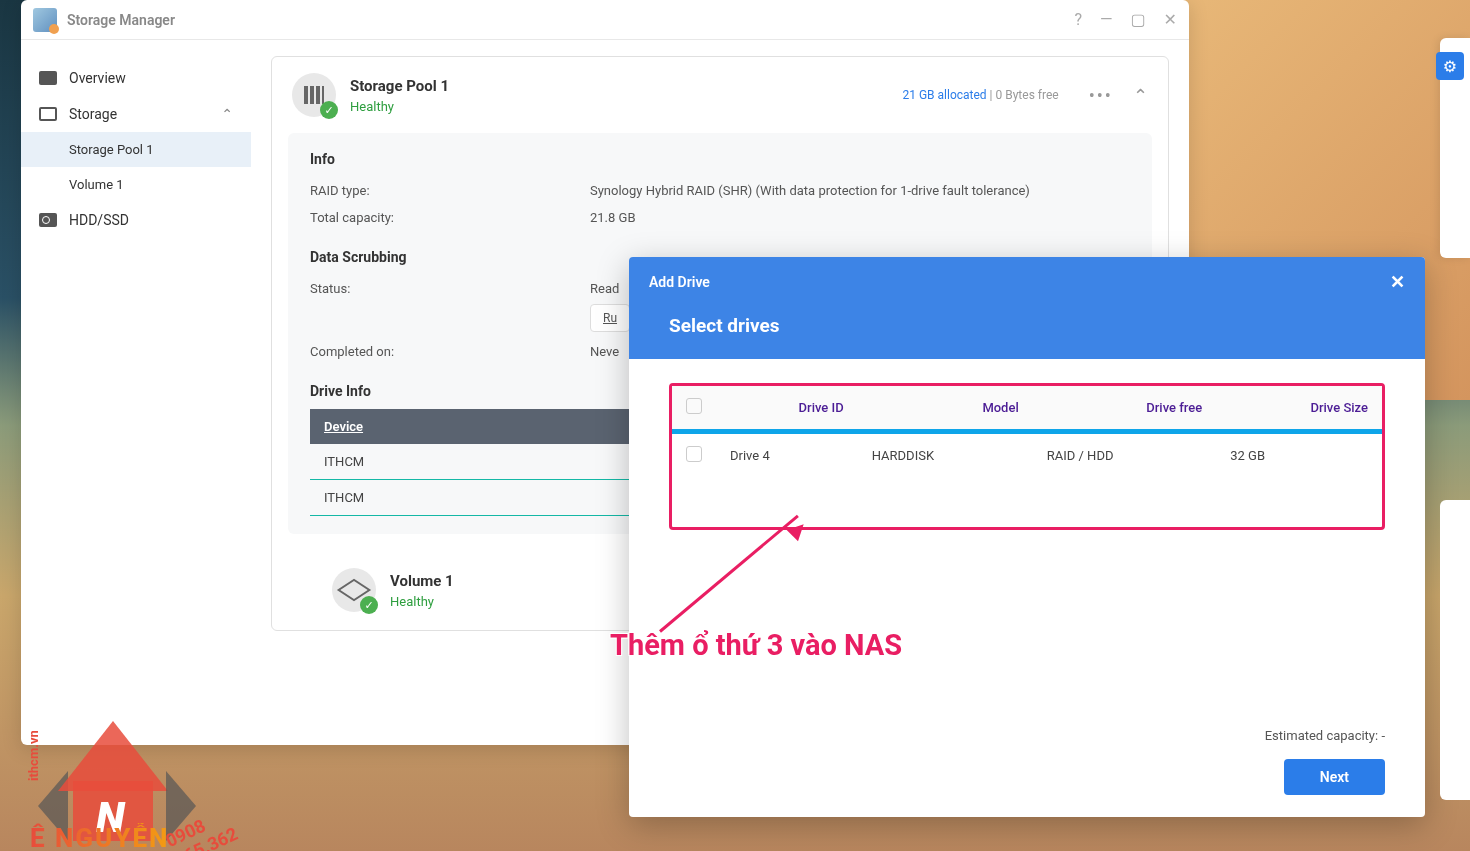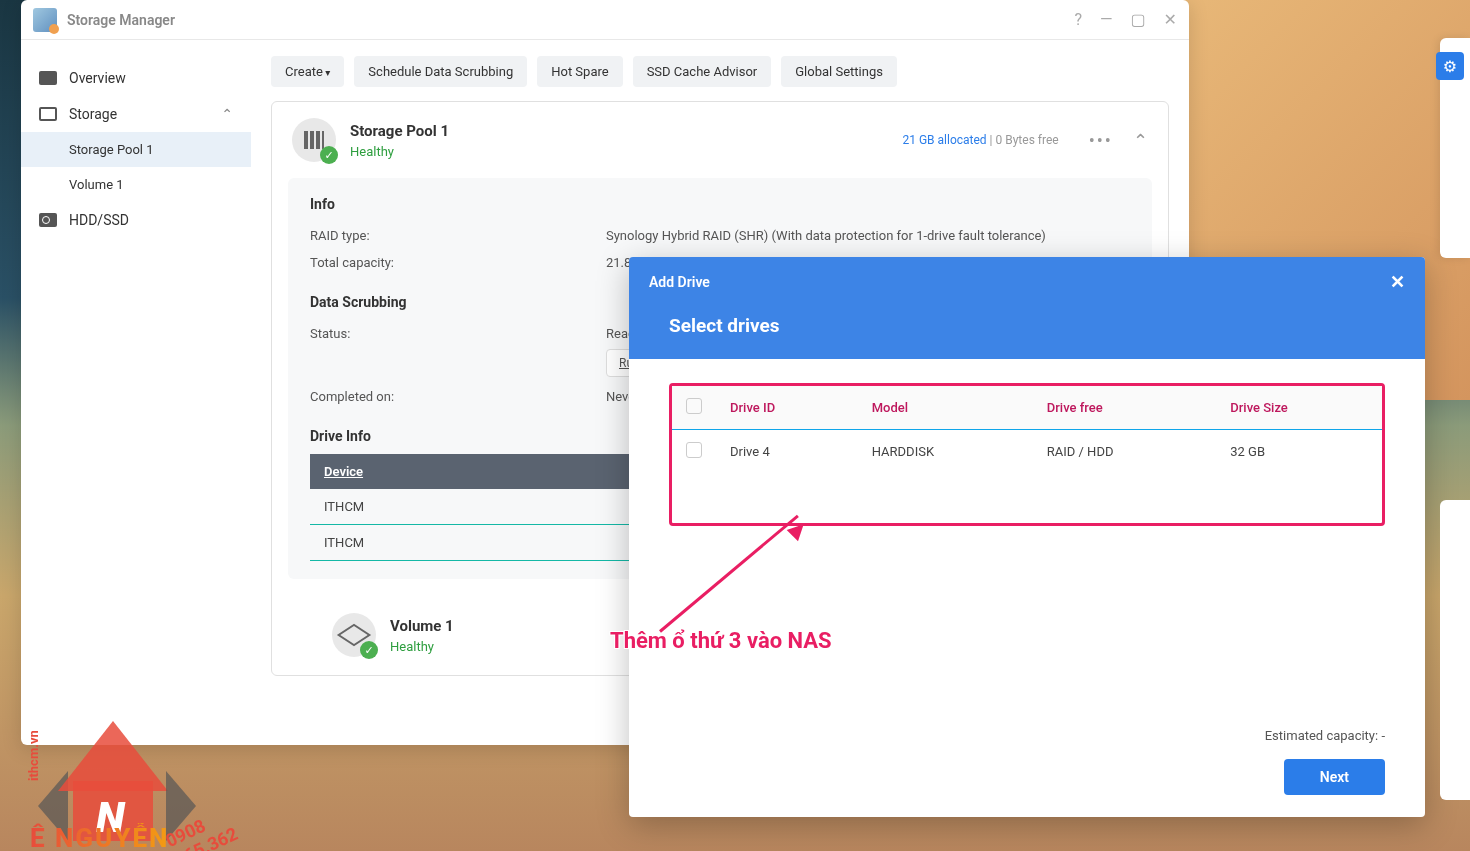--- a/index.html
+++ b/index.html
@@ -147,13 +147,6 @@
     </div>
 
     <div class="content">
-      <div class="toolbar">
-        <button class="btn dd">Create</button>
-        <button class="btn">Schedule Data Scrubbing</button>
-        <button class="btn">Hot Spare</button>
-        <button class="btn">SSD Cache Advisor</button>
-        <button class="btn">Global Settings</button>
-      </div>
 
       <div class="pool-panel">
         <div class="pool-header">

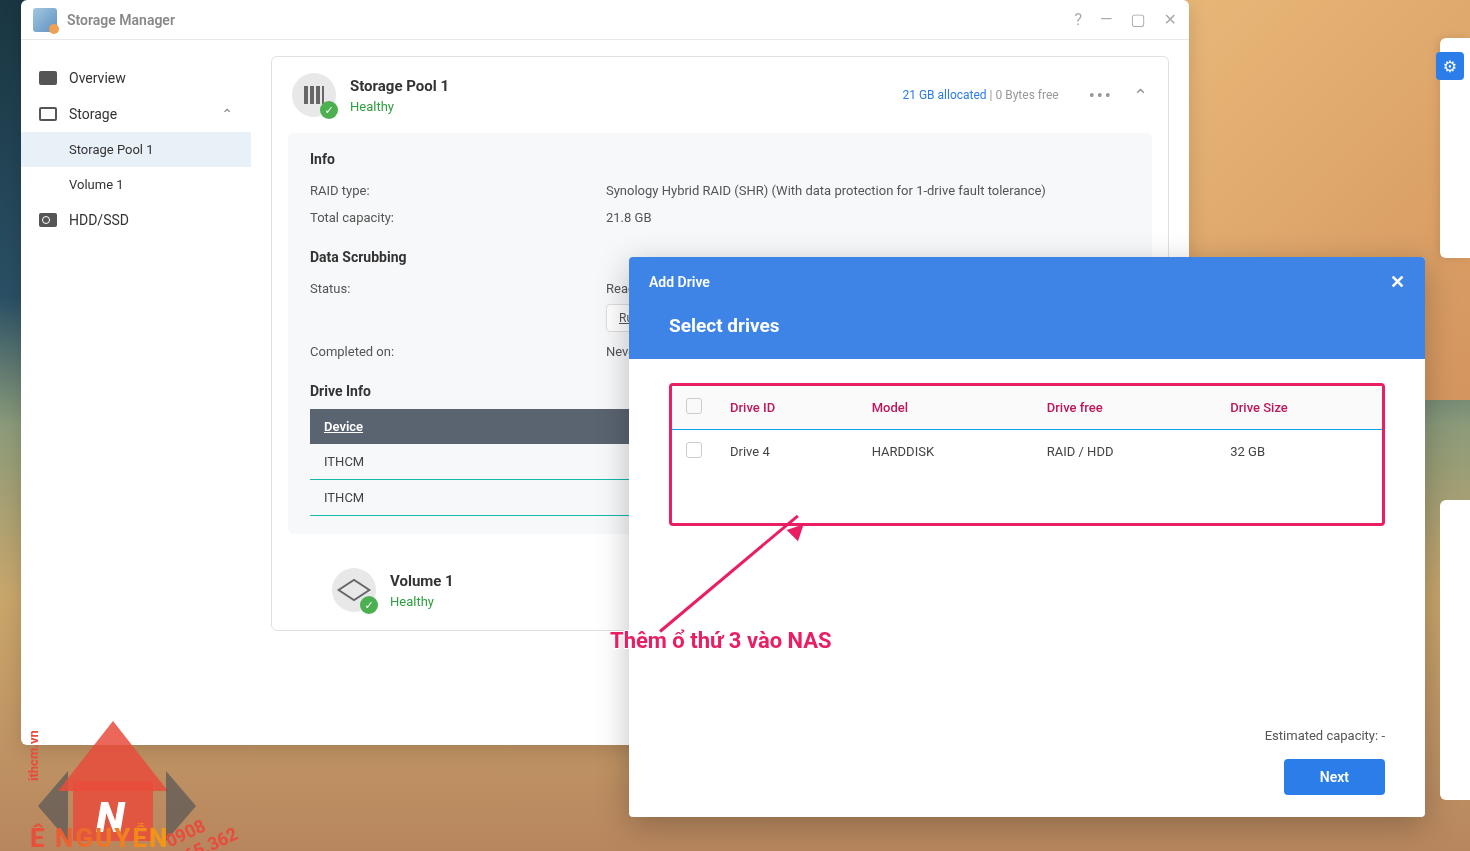--- a/index.html
+++ b/index.html
@@ -47,7 +47,7 @@
 
 .pool-info { background: #f7f8f9; margin: 0 16px 16px; border-radius: 6px; padding: 18px 22px; }
 .section-title { font-weight: 700; font-size: 14px; color: #333; margin-bottom: 10px; }
-.info-row { display: flex; font-size: 13px; color: #555; padding: 6px 0; gap: 16px; }
+.info-row { display: flex; font-size: 13px; color: #555; padding: 6px 0; }
 .info-label { width: 280px; }
 .info-value { flex: 1; }
 .run-btn { display: inline-block; padding: 6px 12px; background: #fff; border: 1px solid #ddd; border-radius: 4px; font-size: 12px; margin-top: 8px; text-decoration: underline; }

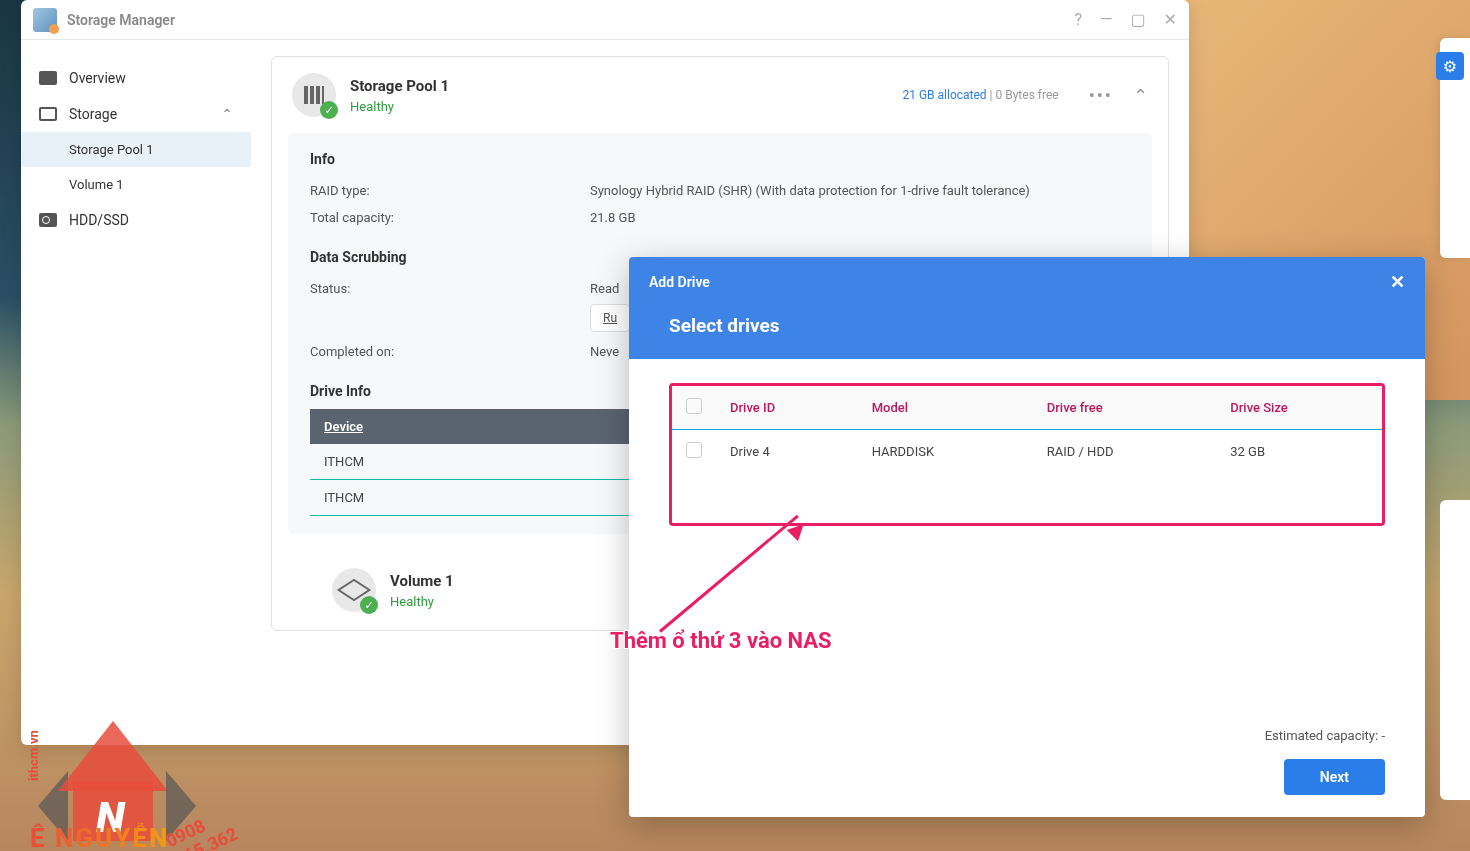--- a/index.html
+++ b/index.html
@@ -72,7 +72,7 @@
 
 .sel-table-wrap { border: 3px solid #e91e63; border-radius: 4px; padding: 0; }
 .sel-table { width: 100%; border-collapse: collapse; font-size: 13px; }
-.sel-table th { text-align: left; padding: 12px 14px; color: #be185d; font-weight: 500; border-bottom: 1px solid #0ea5e9; background: #fafafa; }
+.sel-table th { text-align: right; padding: 12px 14px; color: #4c1d95; font-weight: 500; border-bottom: 5px solid #0ea5e9; background: #fafafa; }
 .sel-table td { padding: 12px 14px; color: #444; }
 .sel-table th:first-child, .sel-table td:first-child { width: 40px; }
 .chk { width: 16px; height: 16px; border: 1px solid #ccc; border-radius: 3px; display: inline-block; }

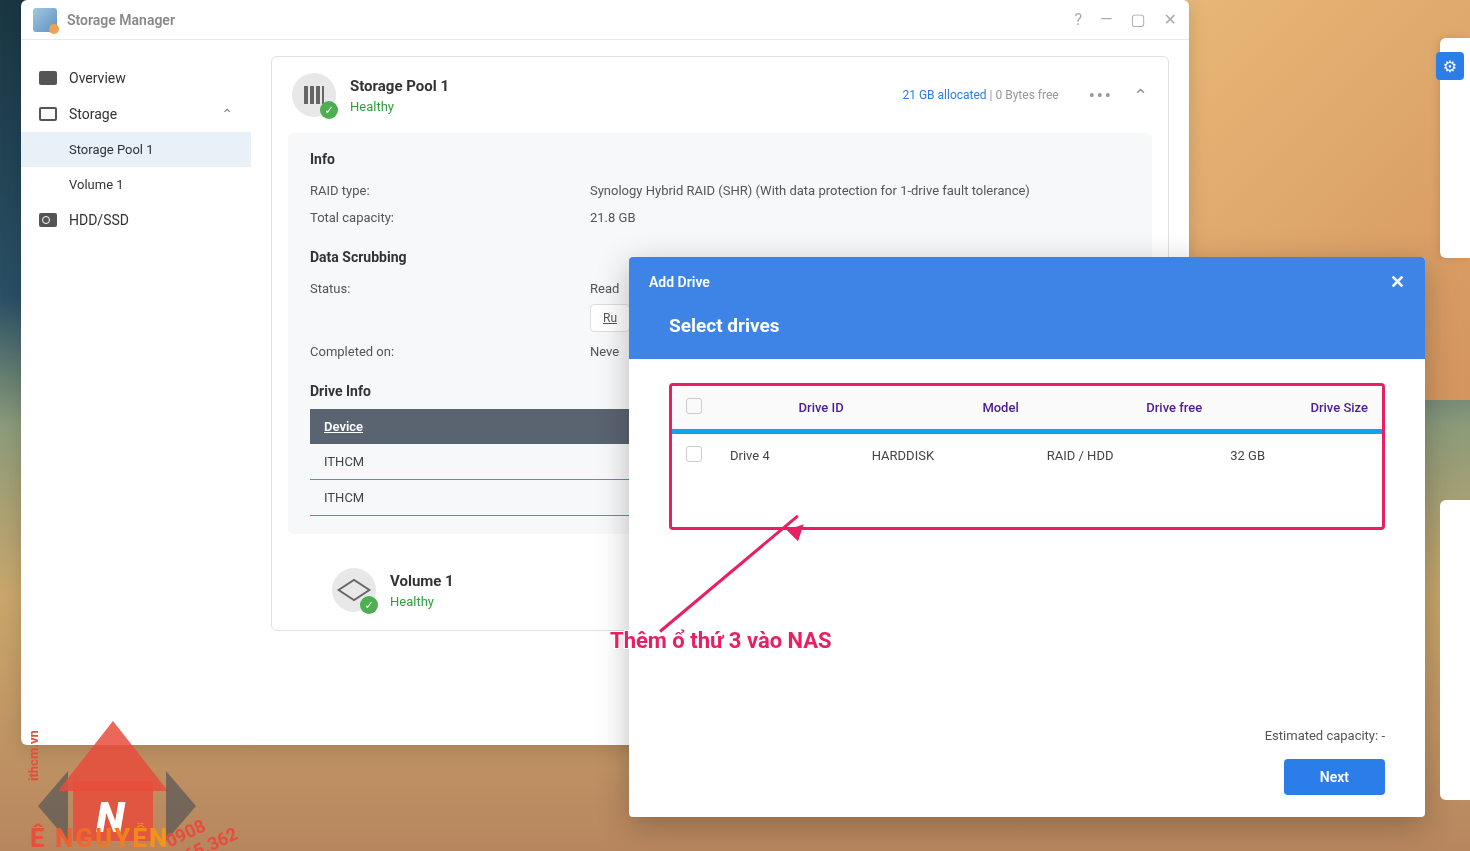--- a/index.html
+++ b/index.html
@@ -81,7 +81,7 @@
 .arrow-annotation { position: absolute; left: 610px; top: 540px; pointer-events: none; }
 .arrow-line { width: 180px; height: 3px; background: #e91e63; transform: rotate(-40deg); transform-origin: left center; position: absolute; left: 50px; top: 90px; }
 .arrow-head { position: absolute; left: 180px; top: -18px; width: 0; height: 0; border-left: 8px solid transparent; border-right: 8px solid transparent; border-bottom: 16px solid #e91e63; transform: rotate(45deg); }
-.annotation-text { position: absolute; left: 0; top: 88px; font-size: 22px; font-weight: 700; color: #e91e63; text-shadow: 1px 1px 0 #fff, -1px -1px 0 #fff, 1px -1px 0 #fff, -1px 1px 0 #fff; white-space: nowrap; }
+.annotation-text { position: absolute; left: 0; top: 88px; font-size: 29px; font-weight: 700; color: #e91e63; text-shadow: 1px 1px 0 #fff, -1px -1px 0 #fff, 1px -1px 0 #fff, -1px 1px 0 #fff; white-space: nowrap; }
 
 .dlg-footer { padding: 0 40px 22px; display: flex; flex-direction: column; align-items: flex-end; gap: 16px; }
 .est-cap { font-size: 13px; color: #555; }

